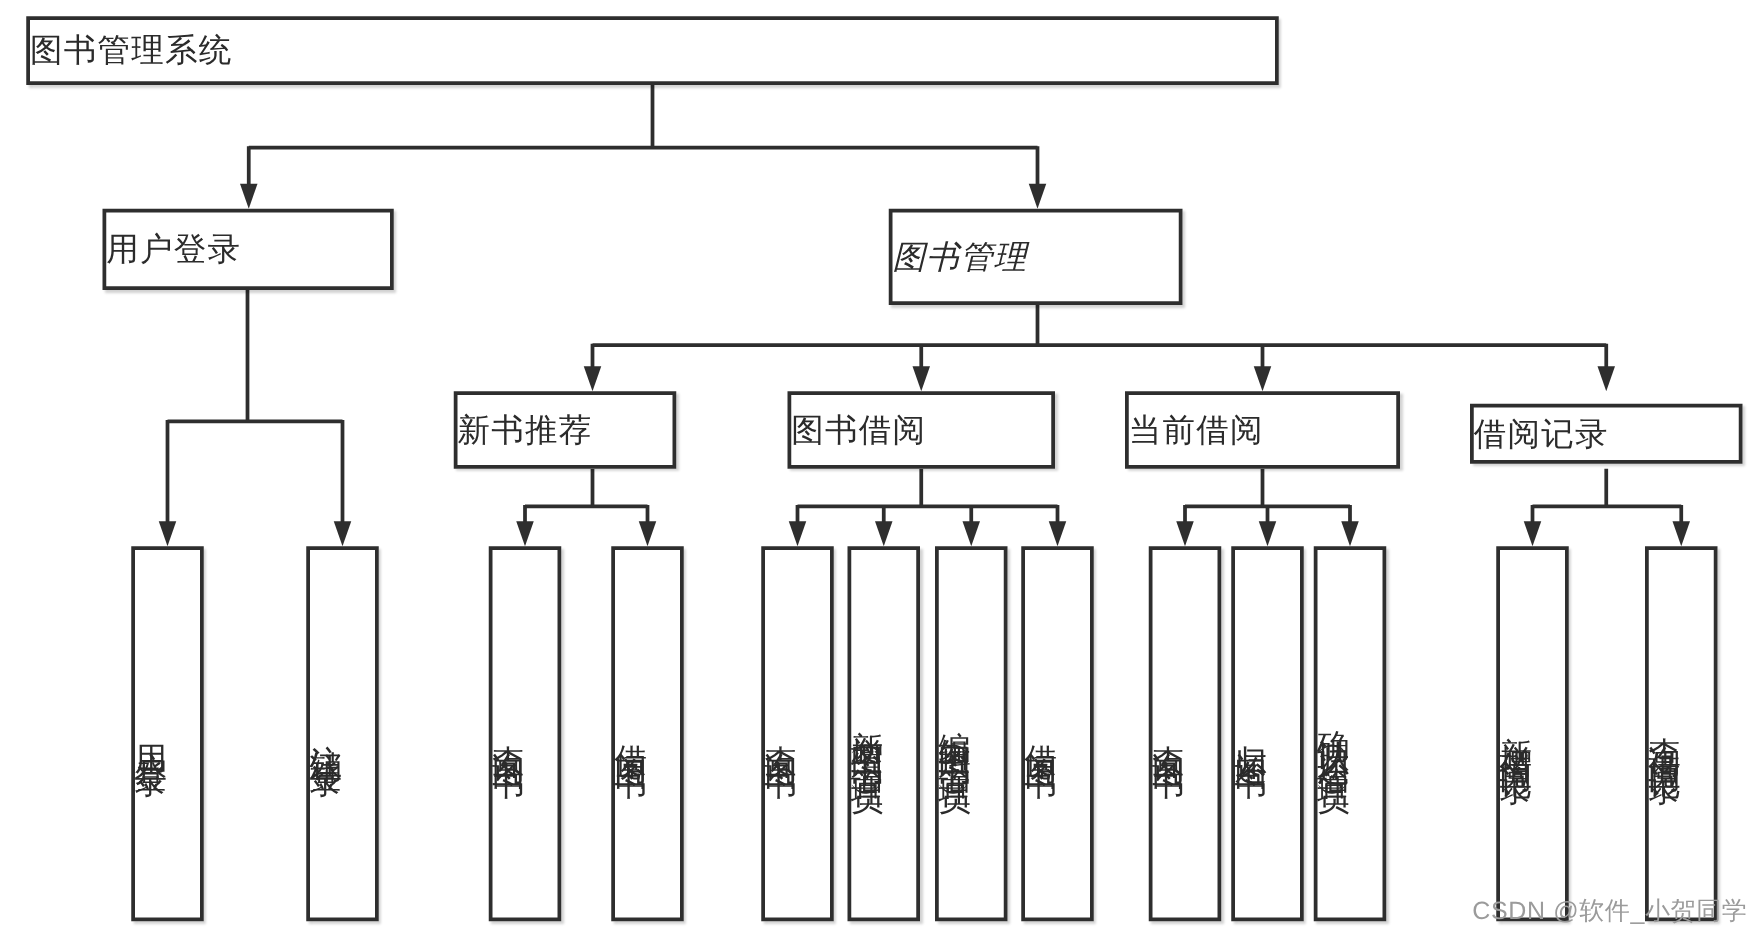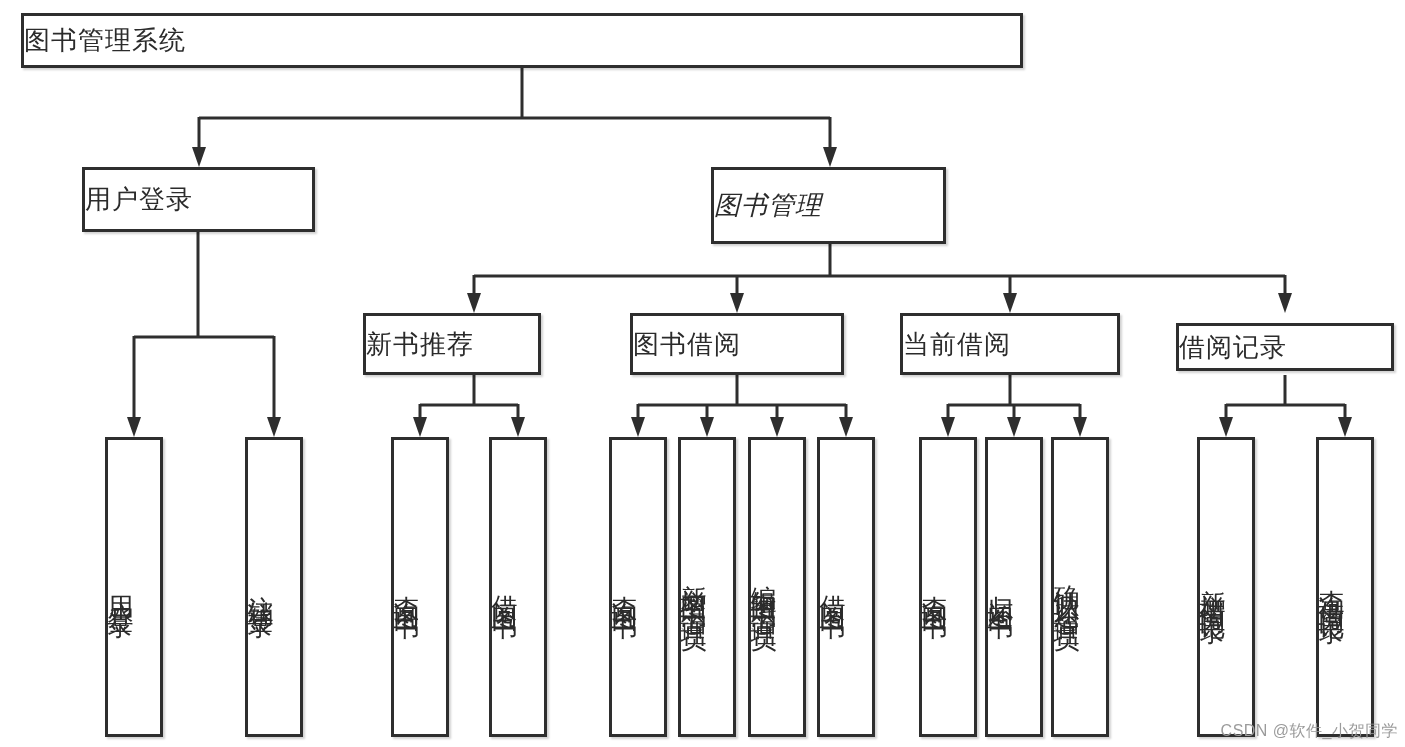--- a/index.html
+++ b/index.html
@@ -39,7 +39,7 @@
   .watermark{
     position:absolute;
     right:7px;bottom:5px;
-    font-size:16px;
+    font-size:20px;
     letter-spacing:0.5px;
     color:#9b9b9b;
     white-space:nowrap;

